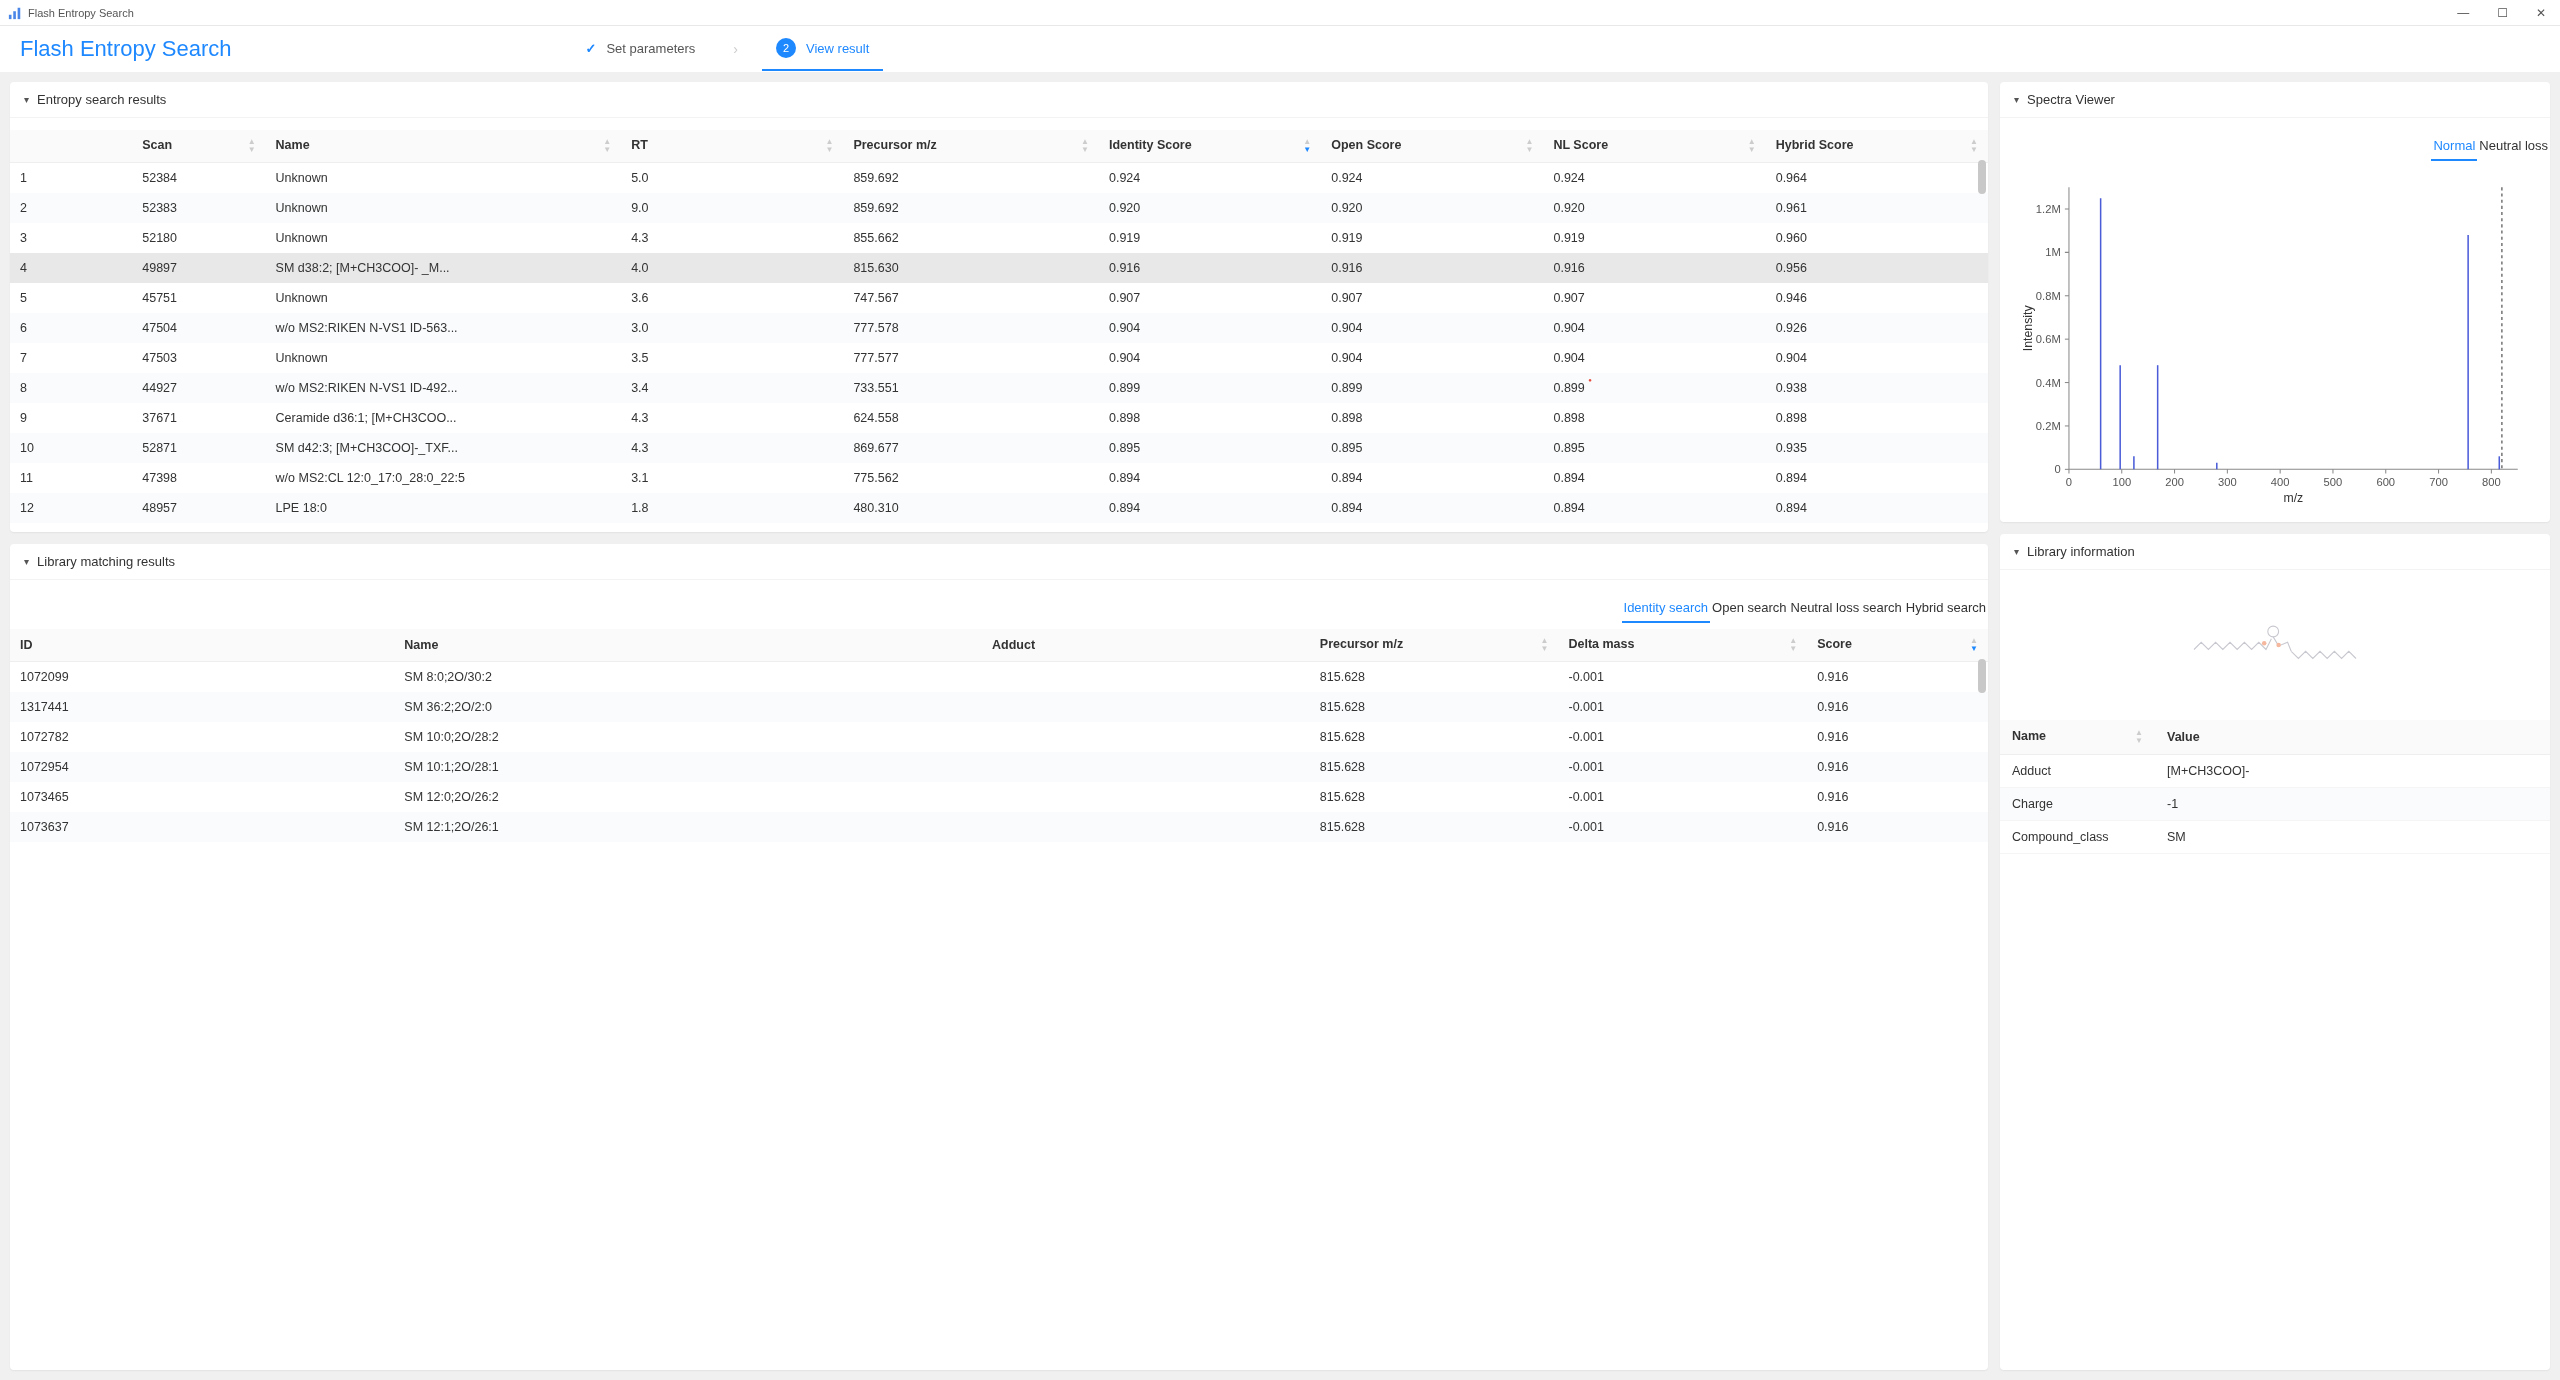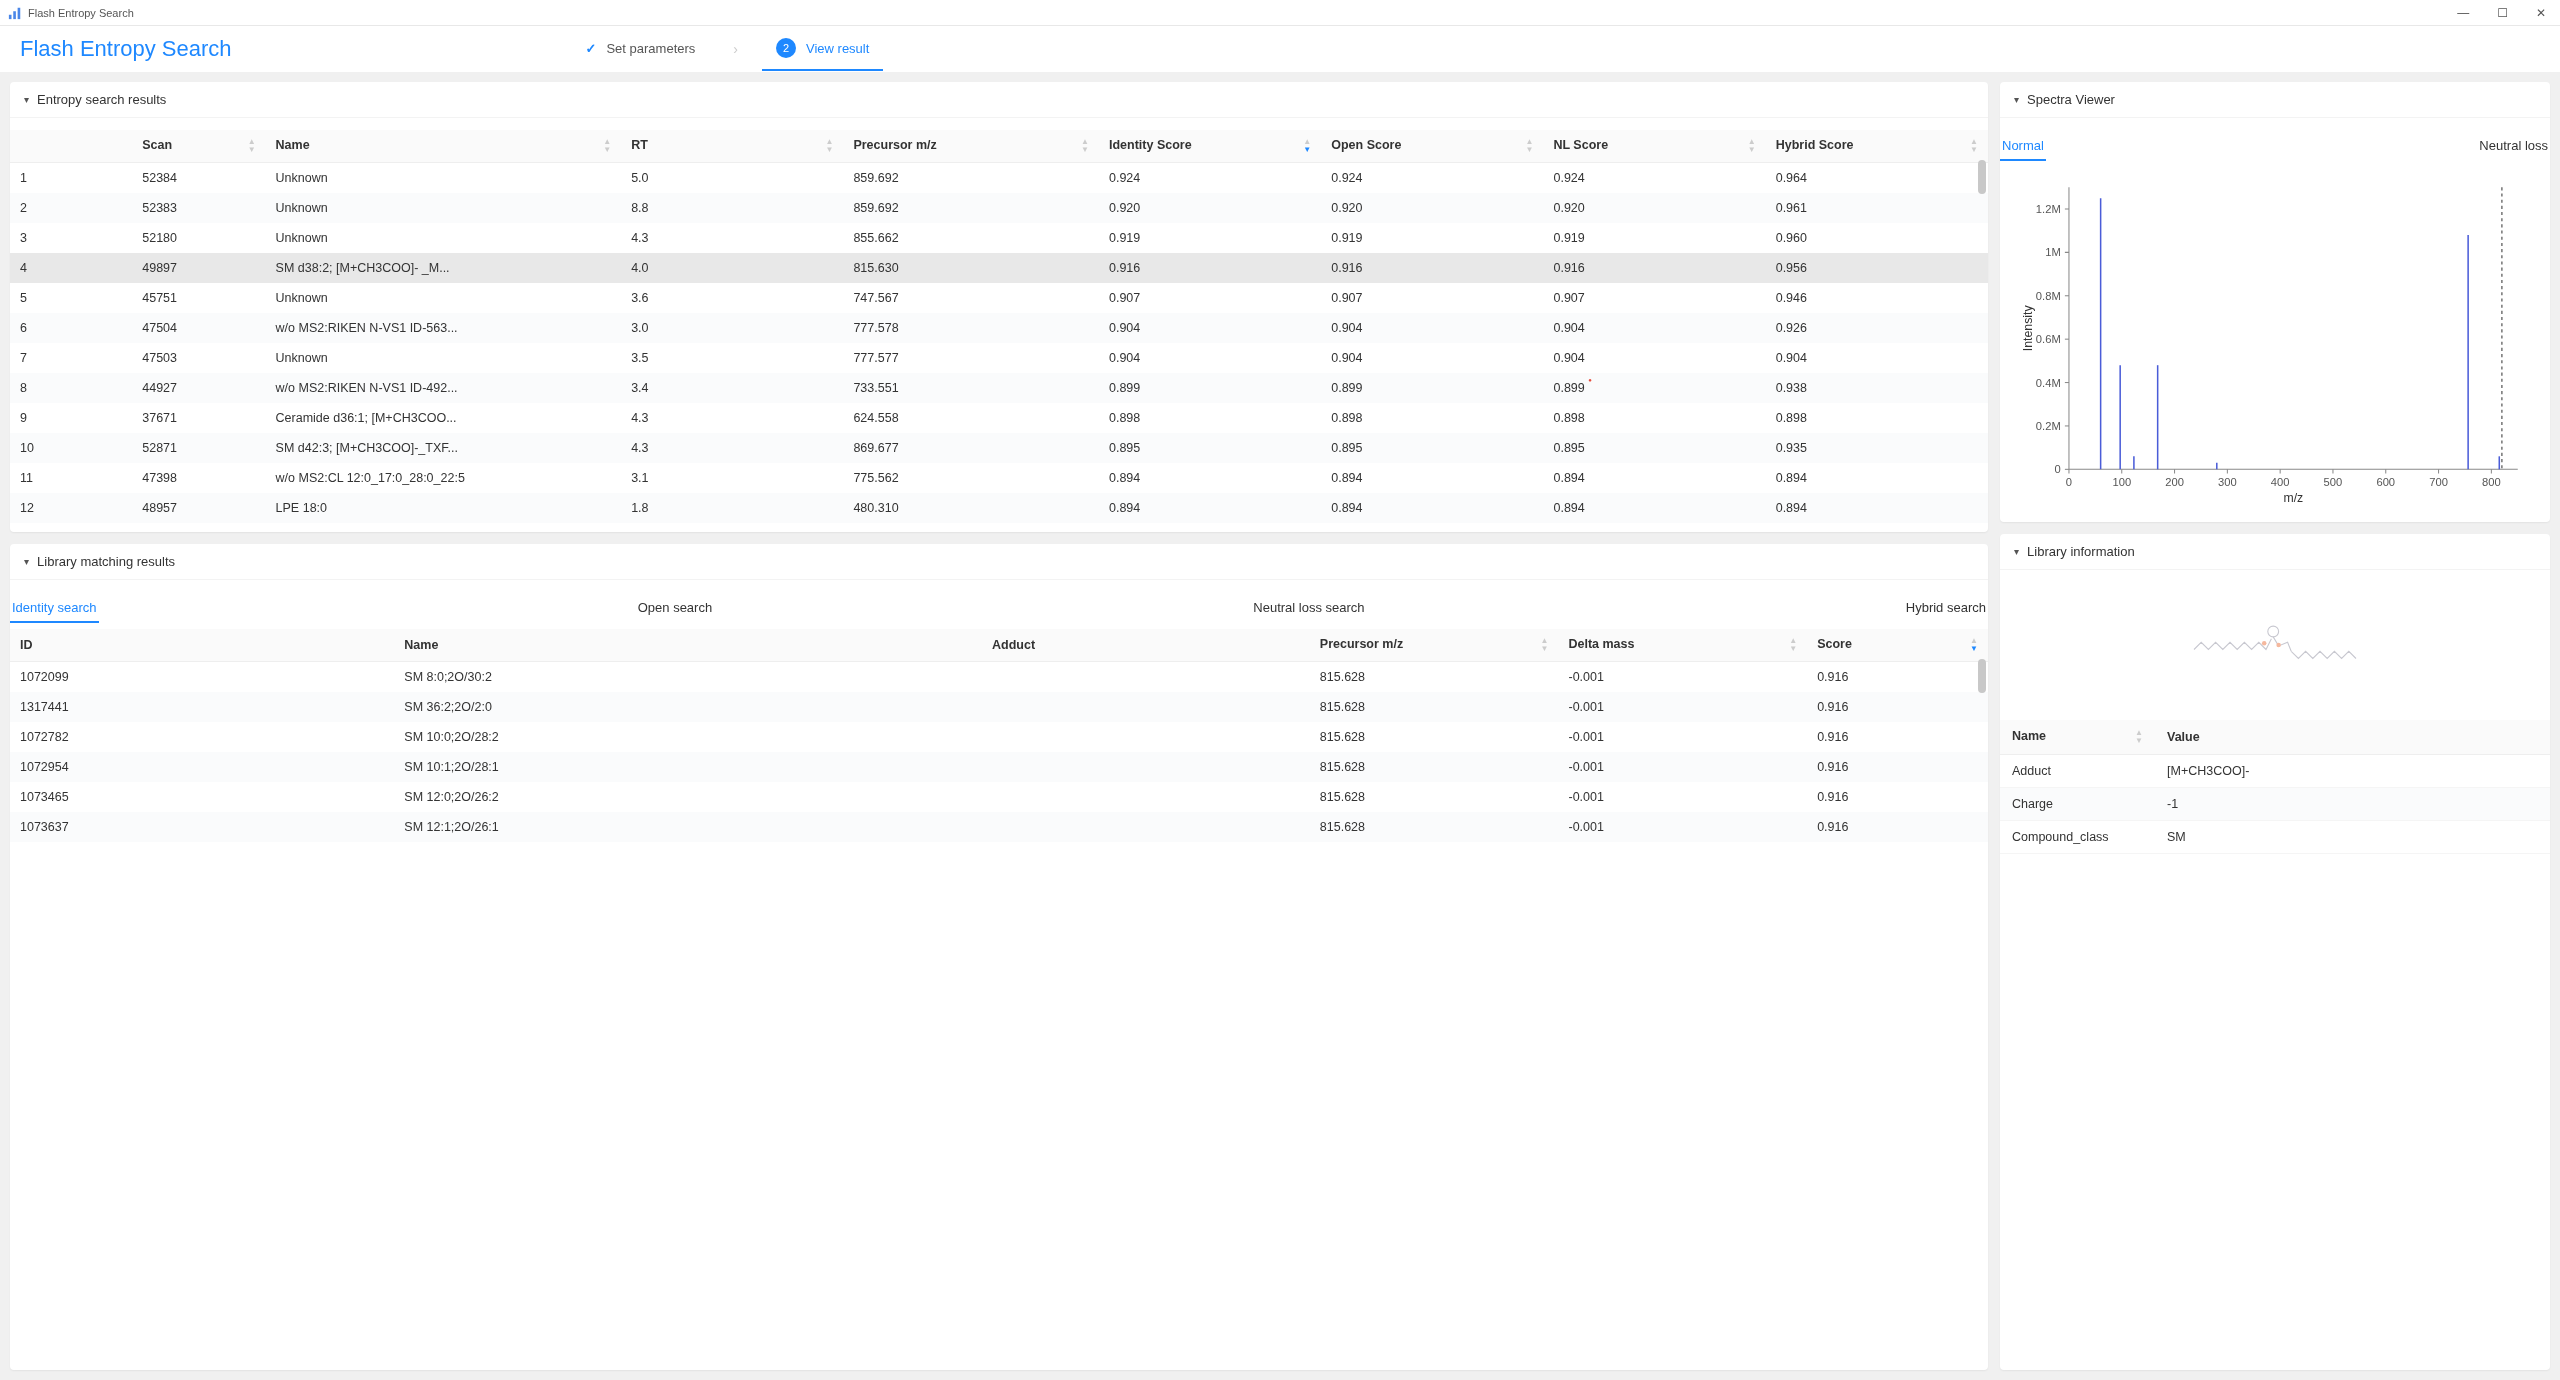--- a/index.html
+++ b/index.html
@@ -34,7 +34,7 @@
 .spectra-panel { height: 440px; }
 .info-panel { flex: 1; }
 
-.tabs { display: flex; justify-content: space-between; gap: 24px; padding: 14px 0 6px; }
+.tabs { display: flex; justify-content: flex-end; padding: 14px 0 6px; }
 .tab { font-size: 13px; color: #333; padding: 6px 2px; border-bottom: 2px solid transparent; cursor: pointer; }
 .tab.active { color: #1e88ff; border-bottom-color: #1e88ff; }
 

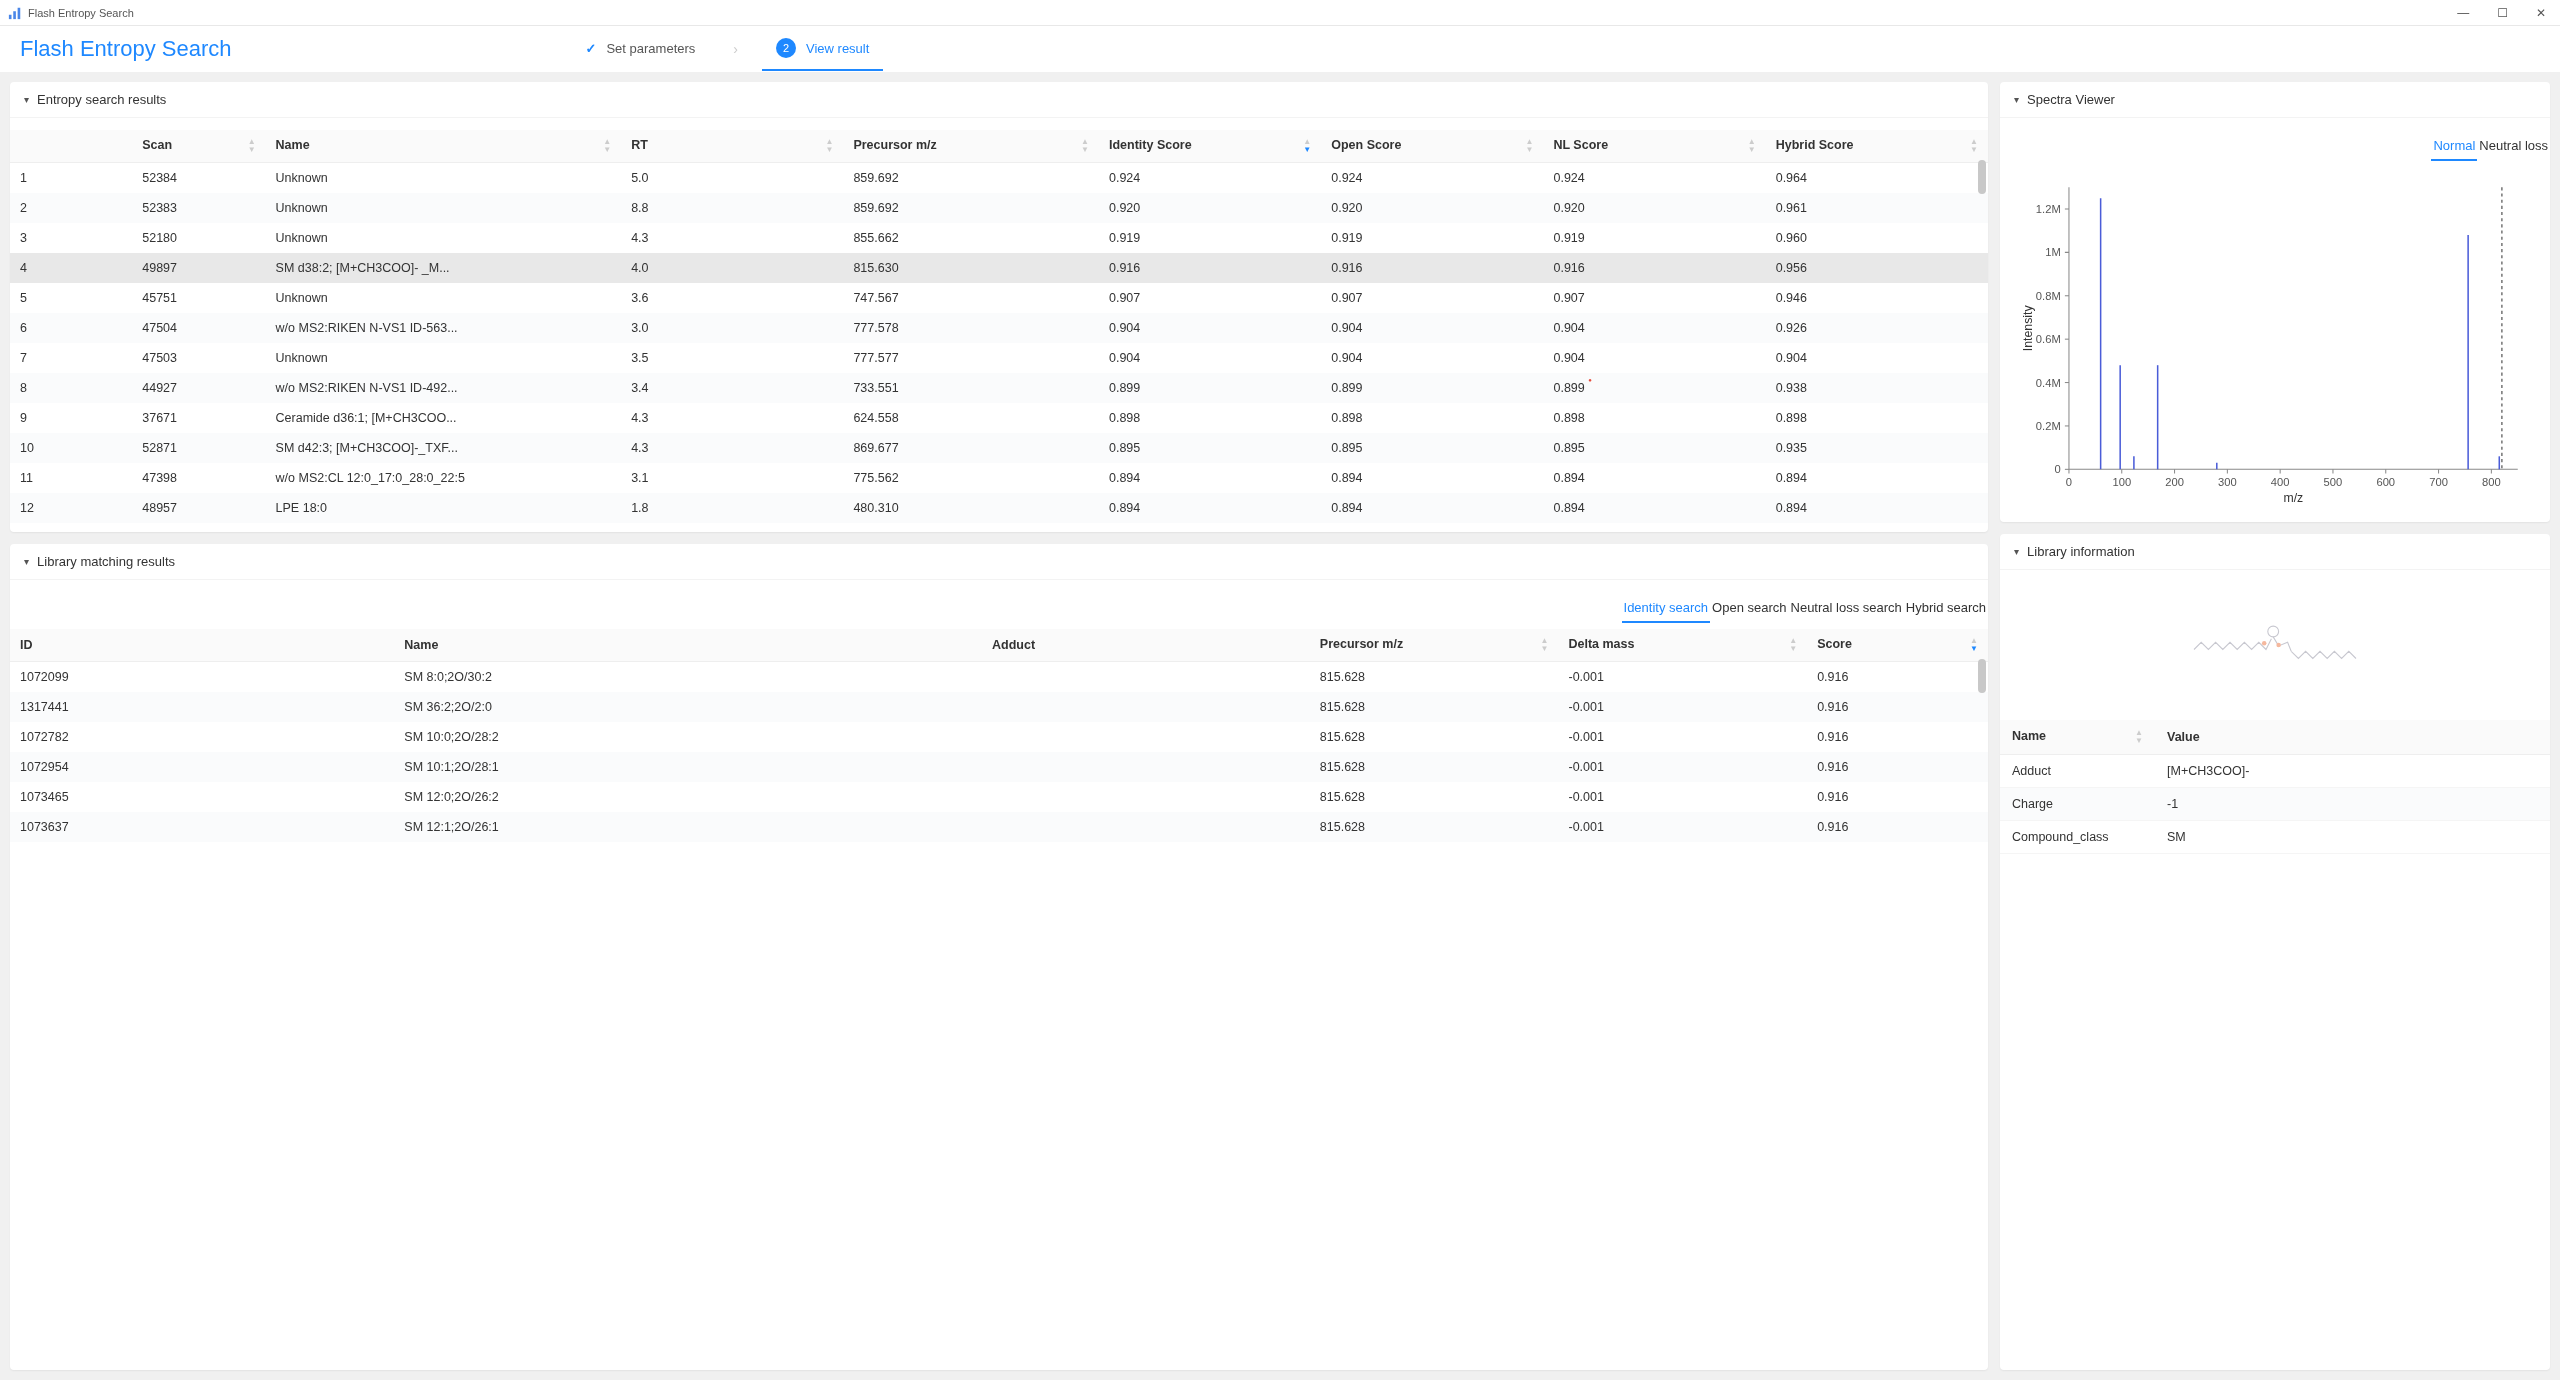--- a/index.html
+++ b/index.html
@@ -169,7 +169,7 @@
                   <td>2</td>
                   <td>52383</td>
                   <td>Unknown</td>
-                  <td>8.8</td>
+                  <td>9.0</td>
                   <td>859.692</td>
                   <td>0.920</td>
                   <td>0.920</td>

